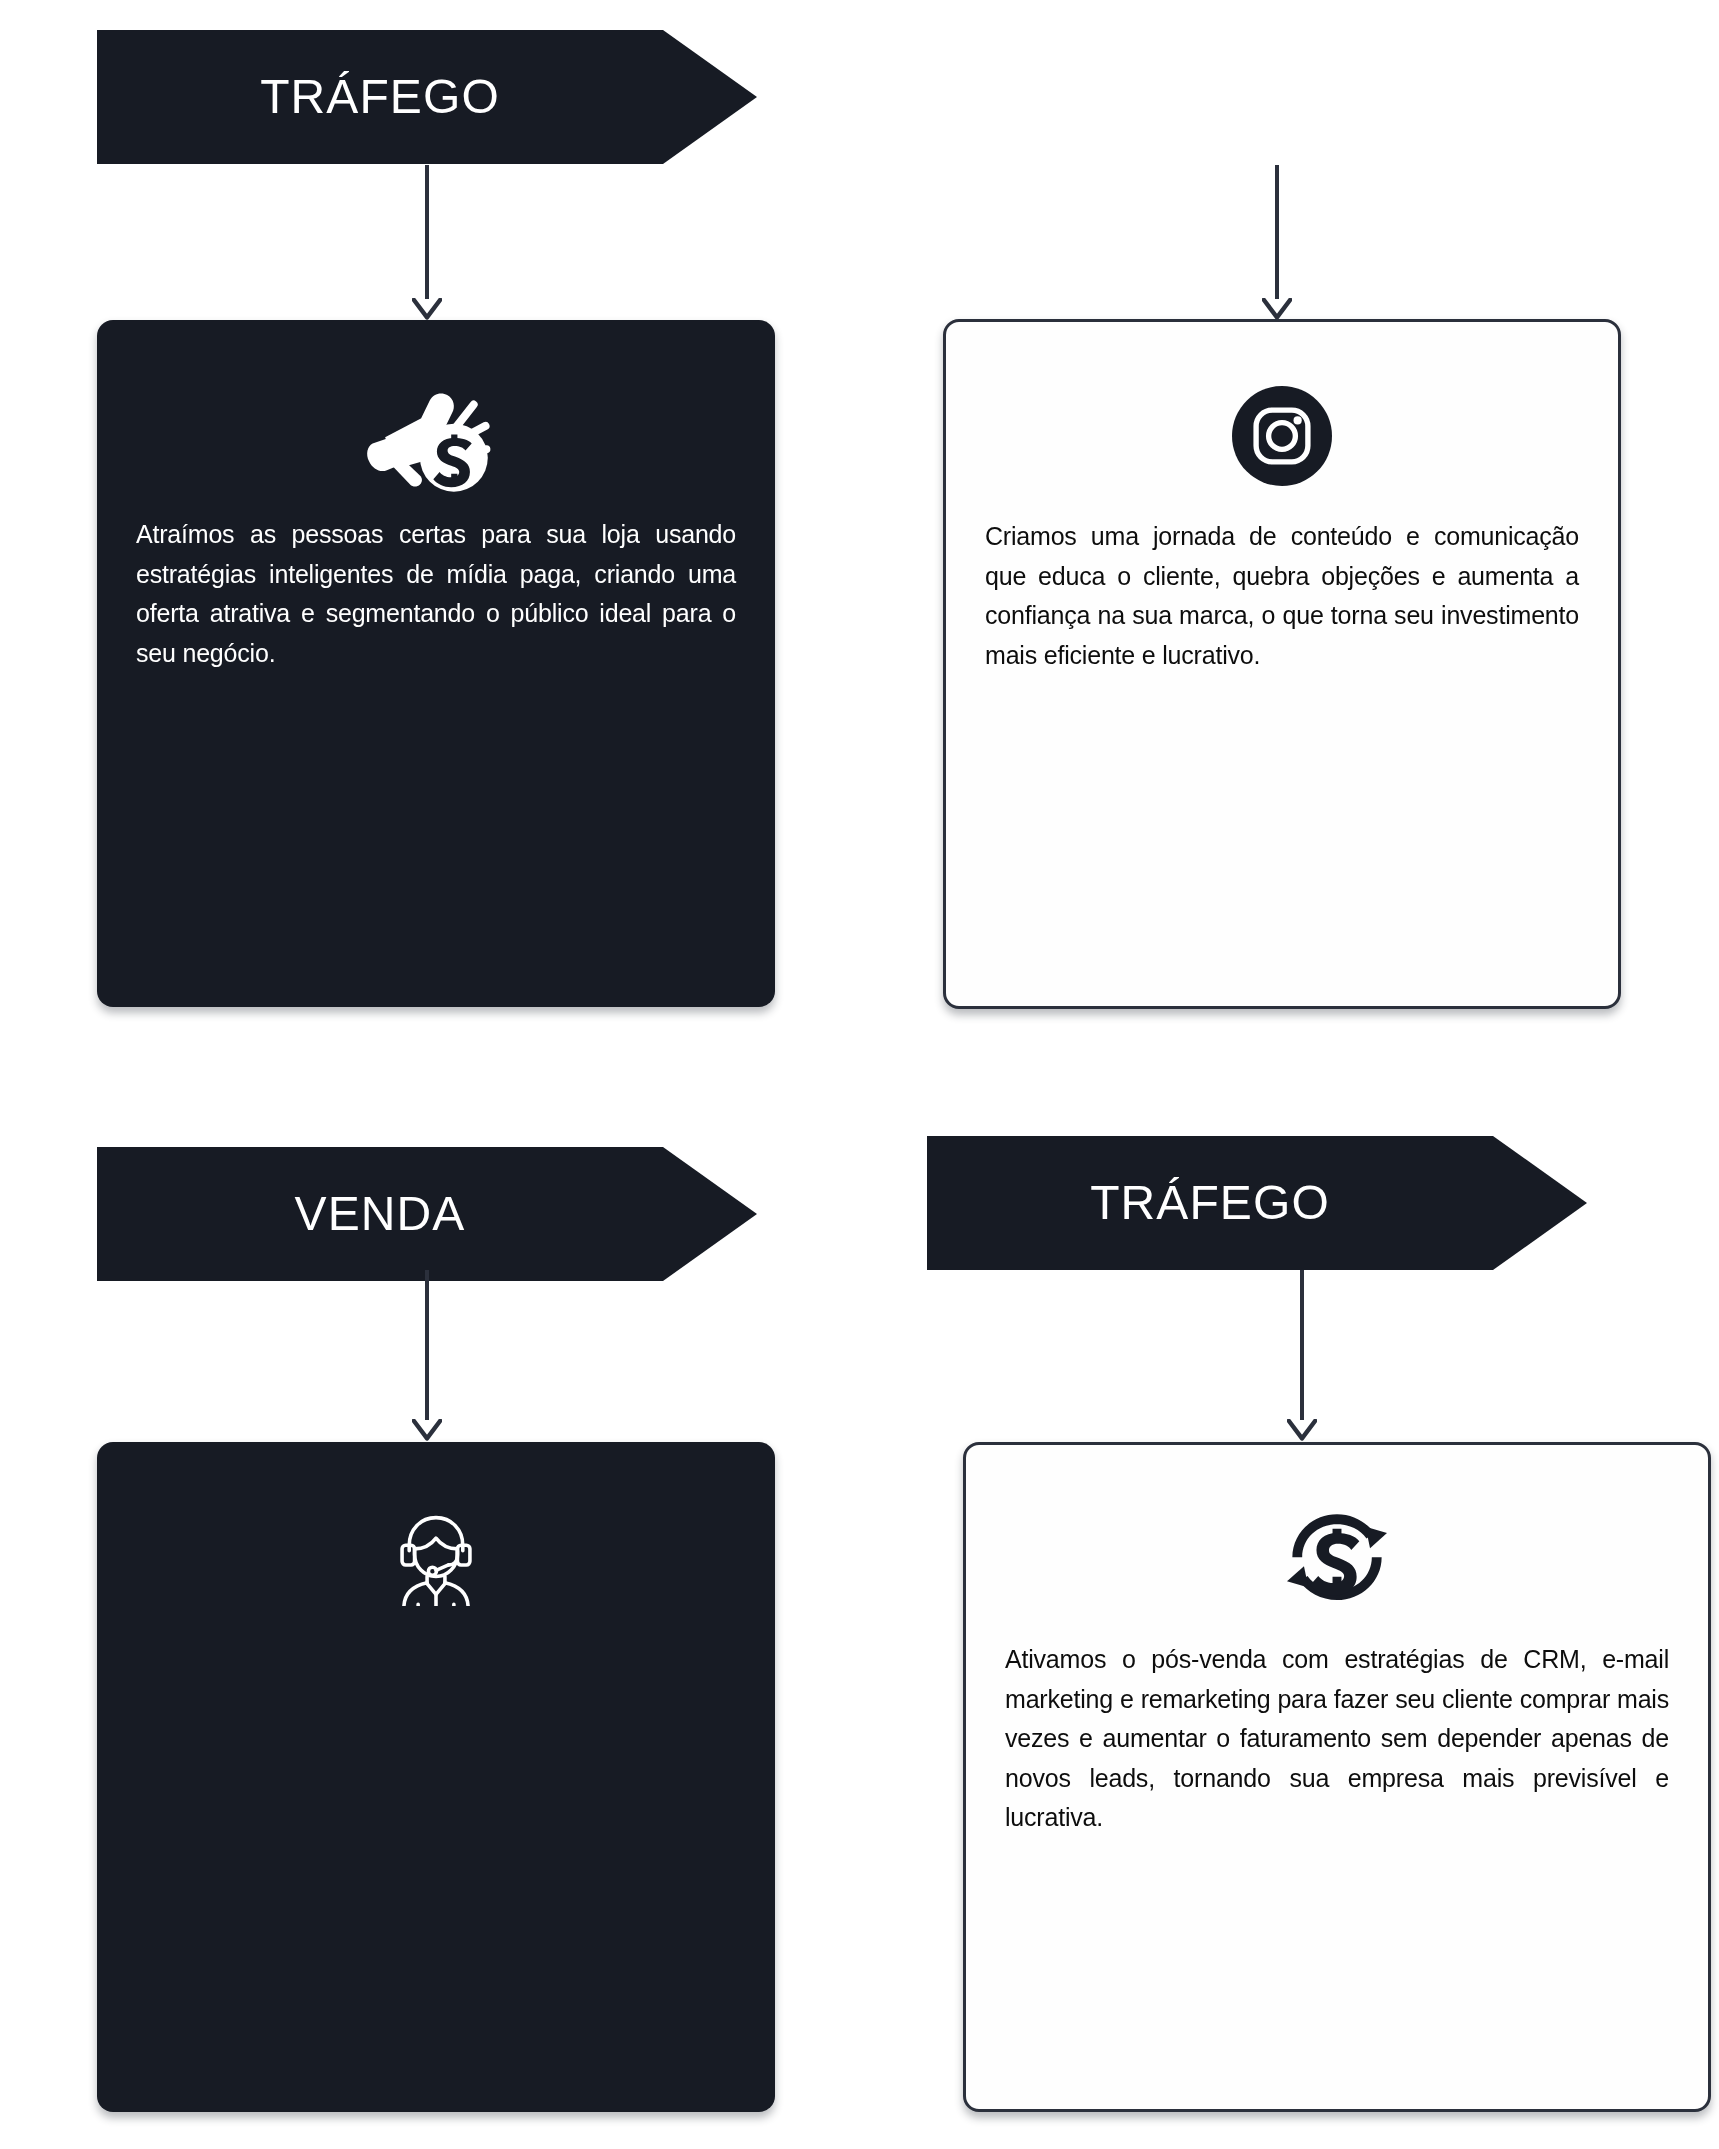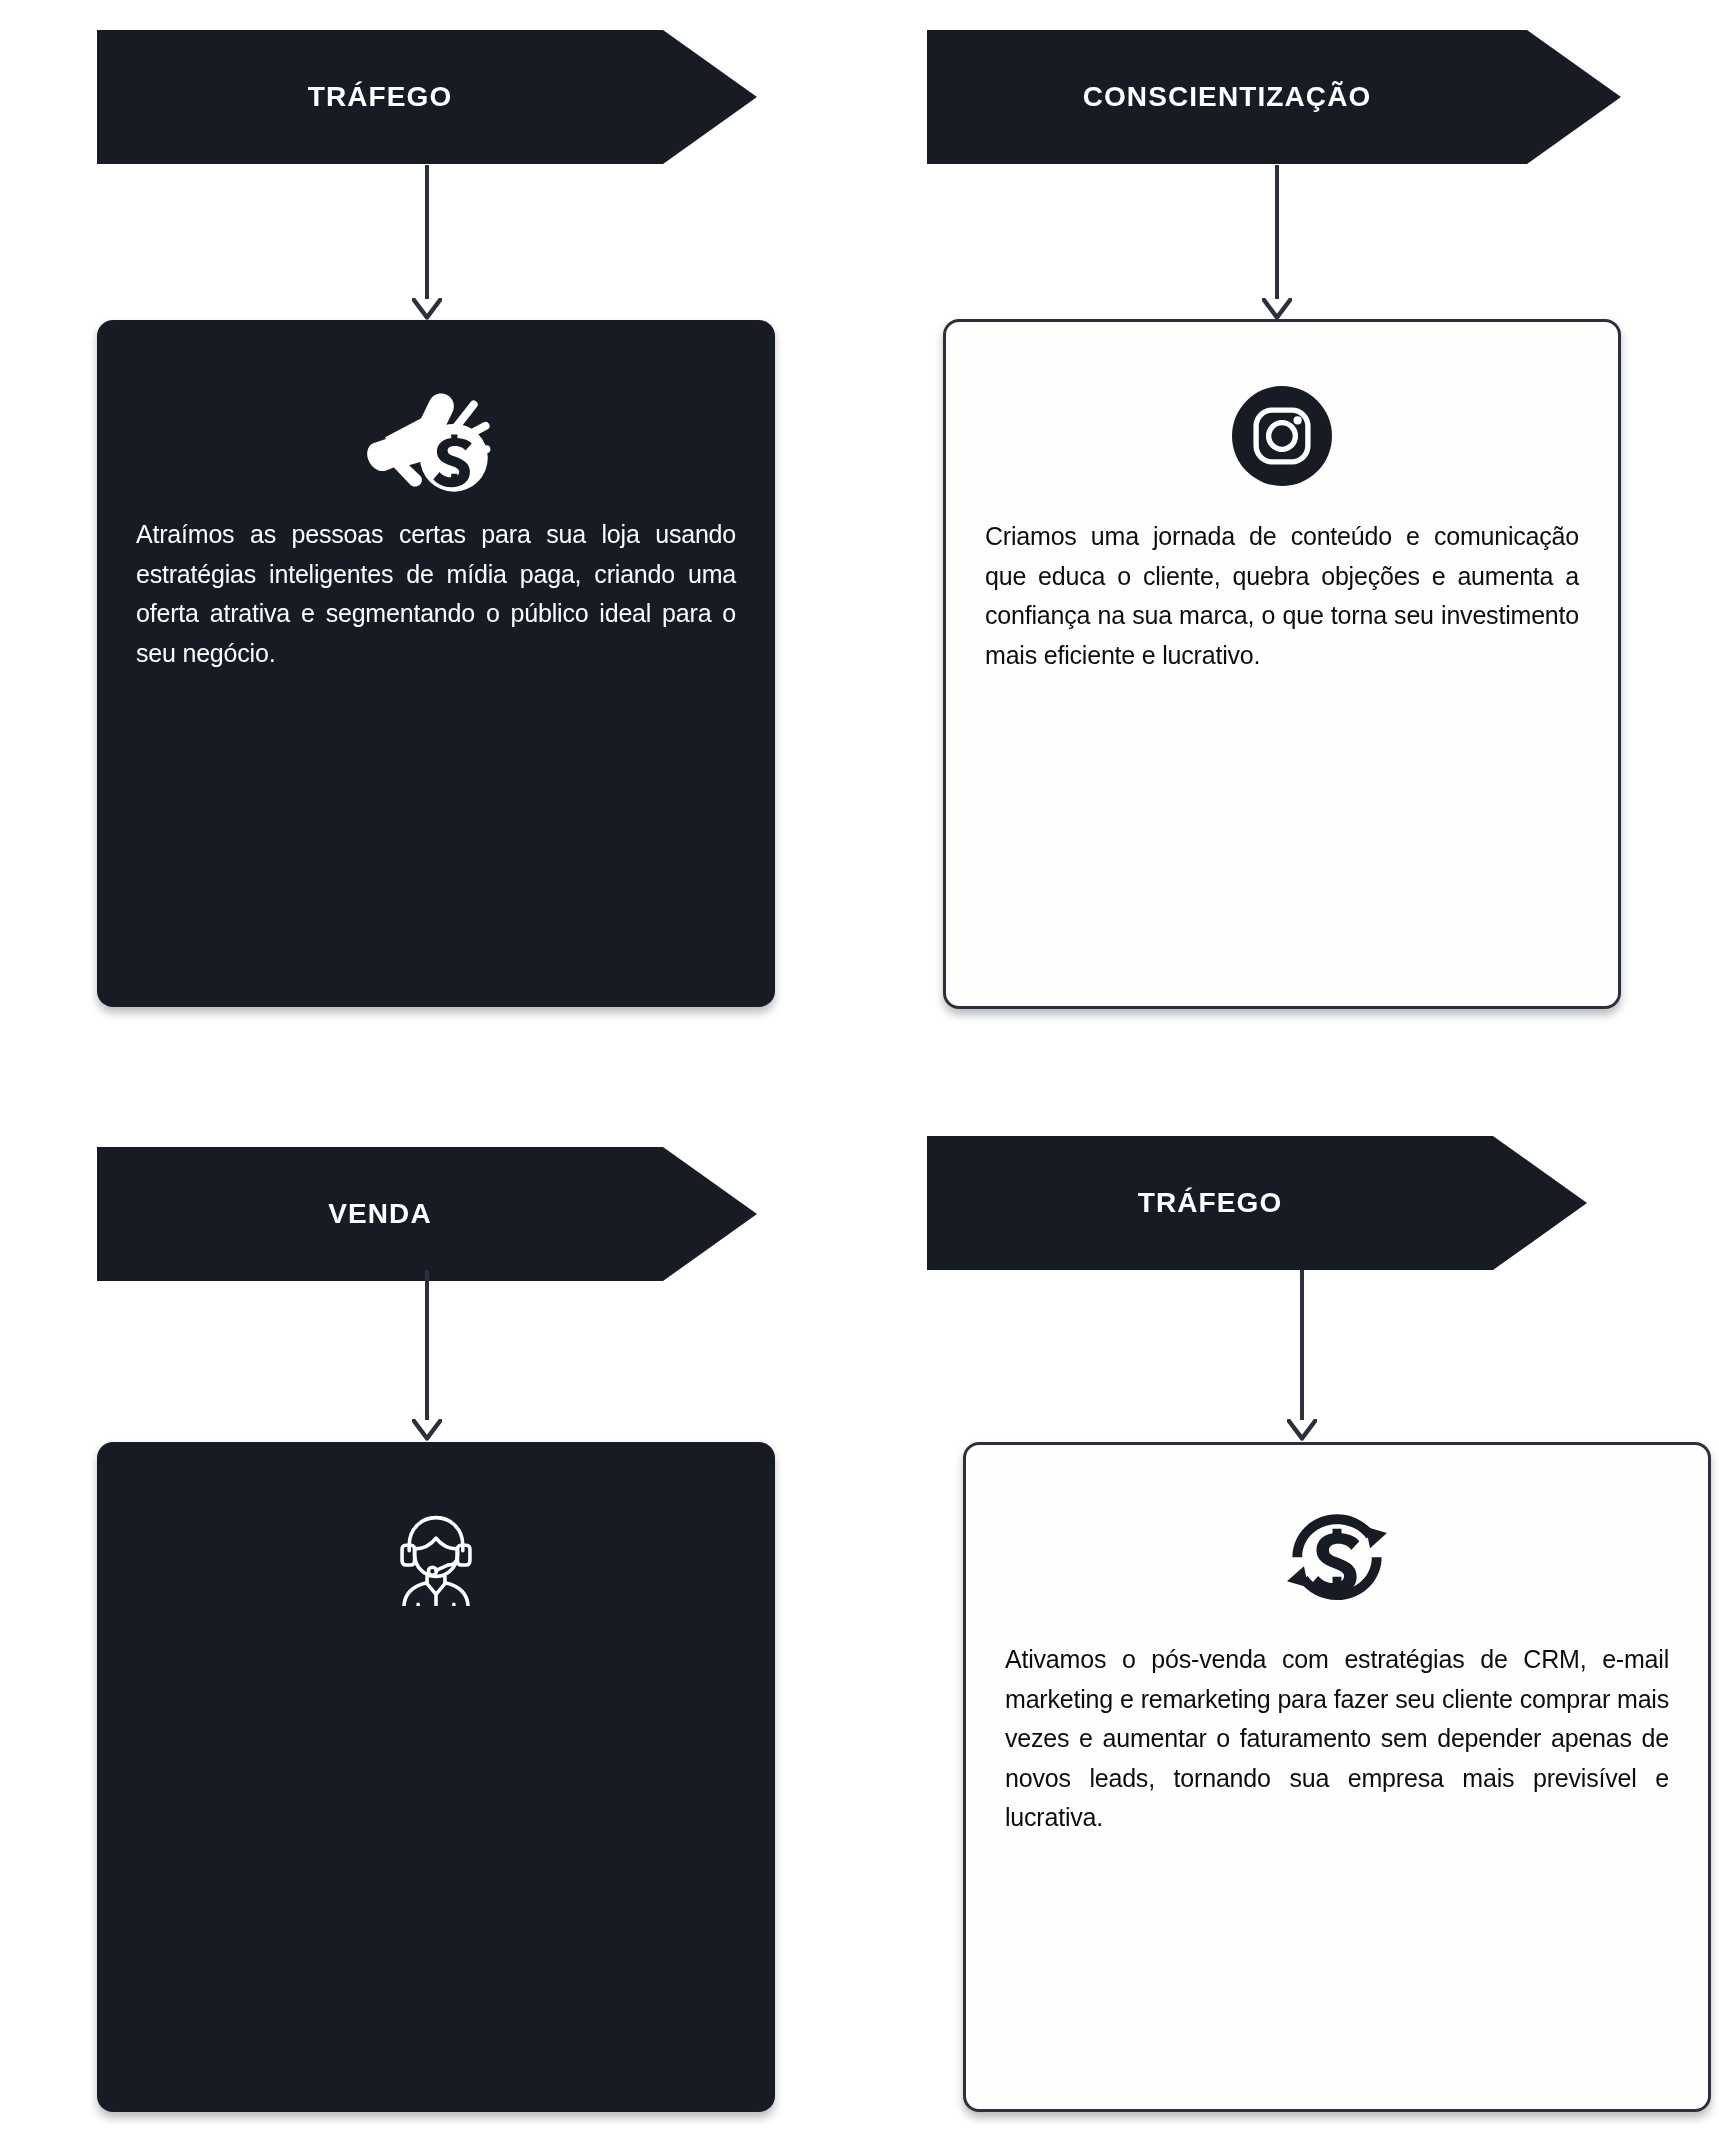--- a/index.html
+++ b/index.html
@@ -31,8 +31,8 @@
   }
   .banner-label {
     font-family: "Liberation Sans", sans-serif;
-    font-weight: 700;
-    font-size: 28px;
+    font-weight: 400;
+    font-size: 48px;
     letter-spacing: 1.1px;
     line-height: 1;
     color: #ffffff;

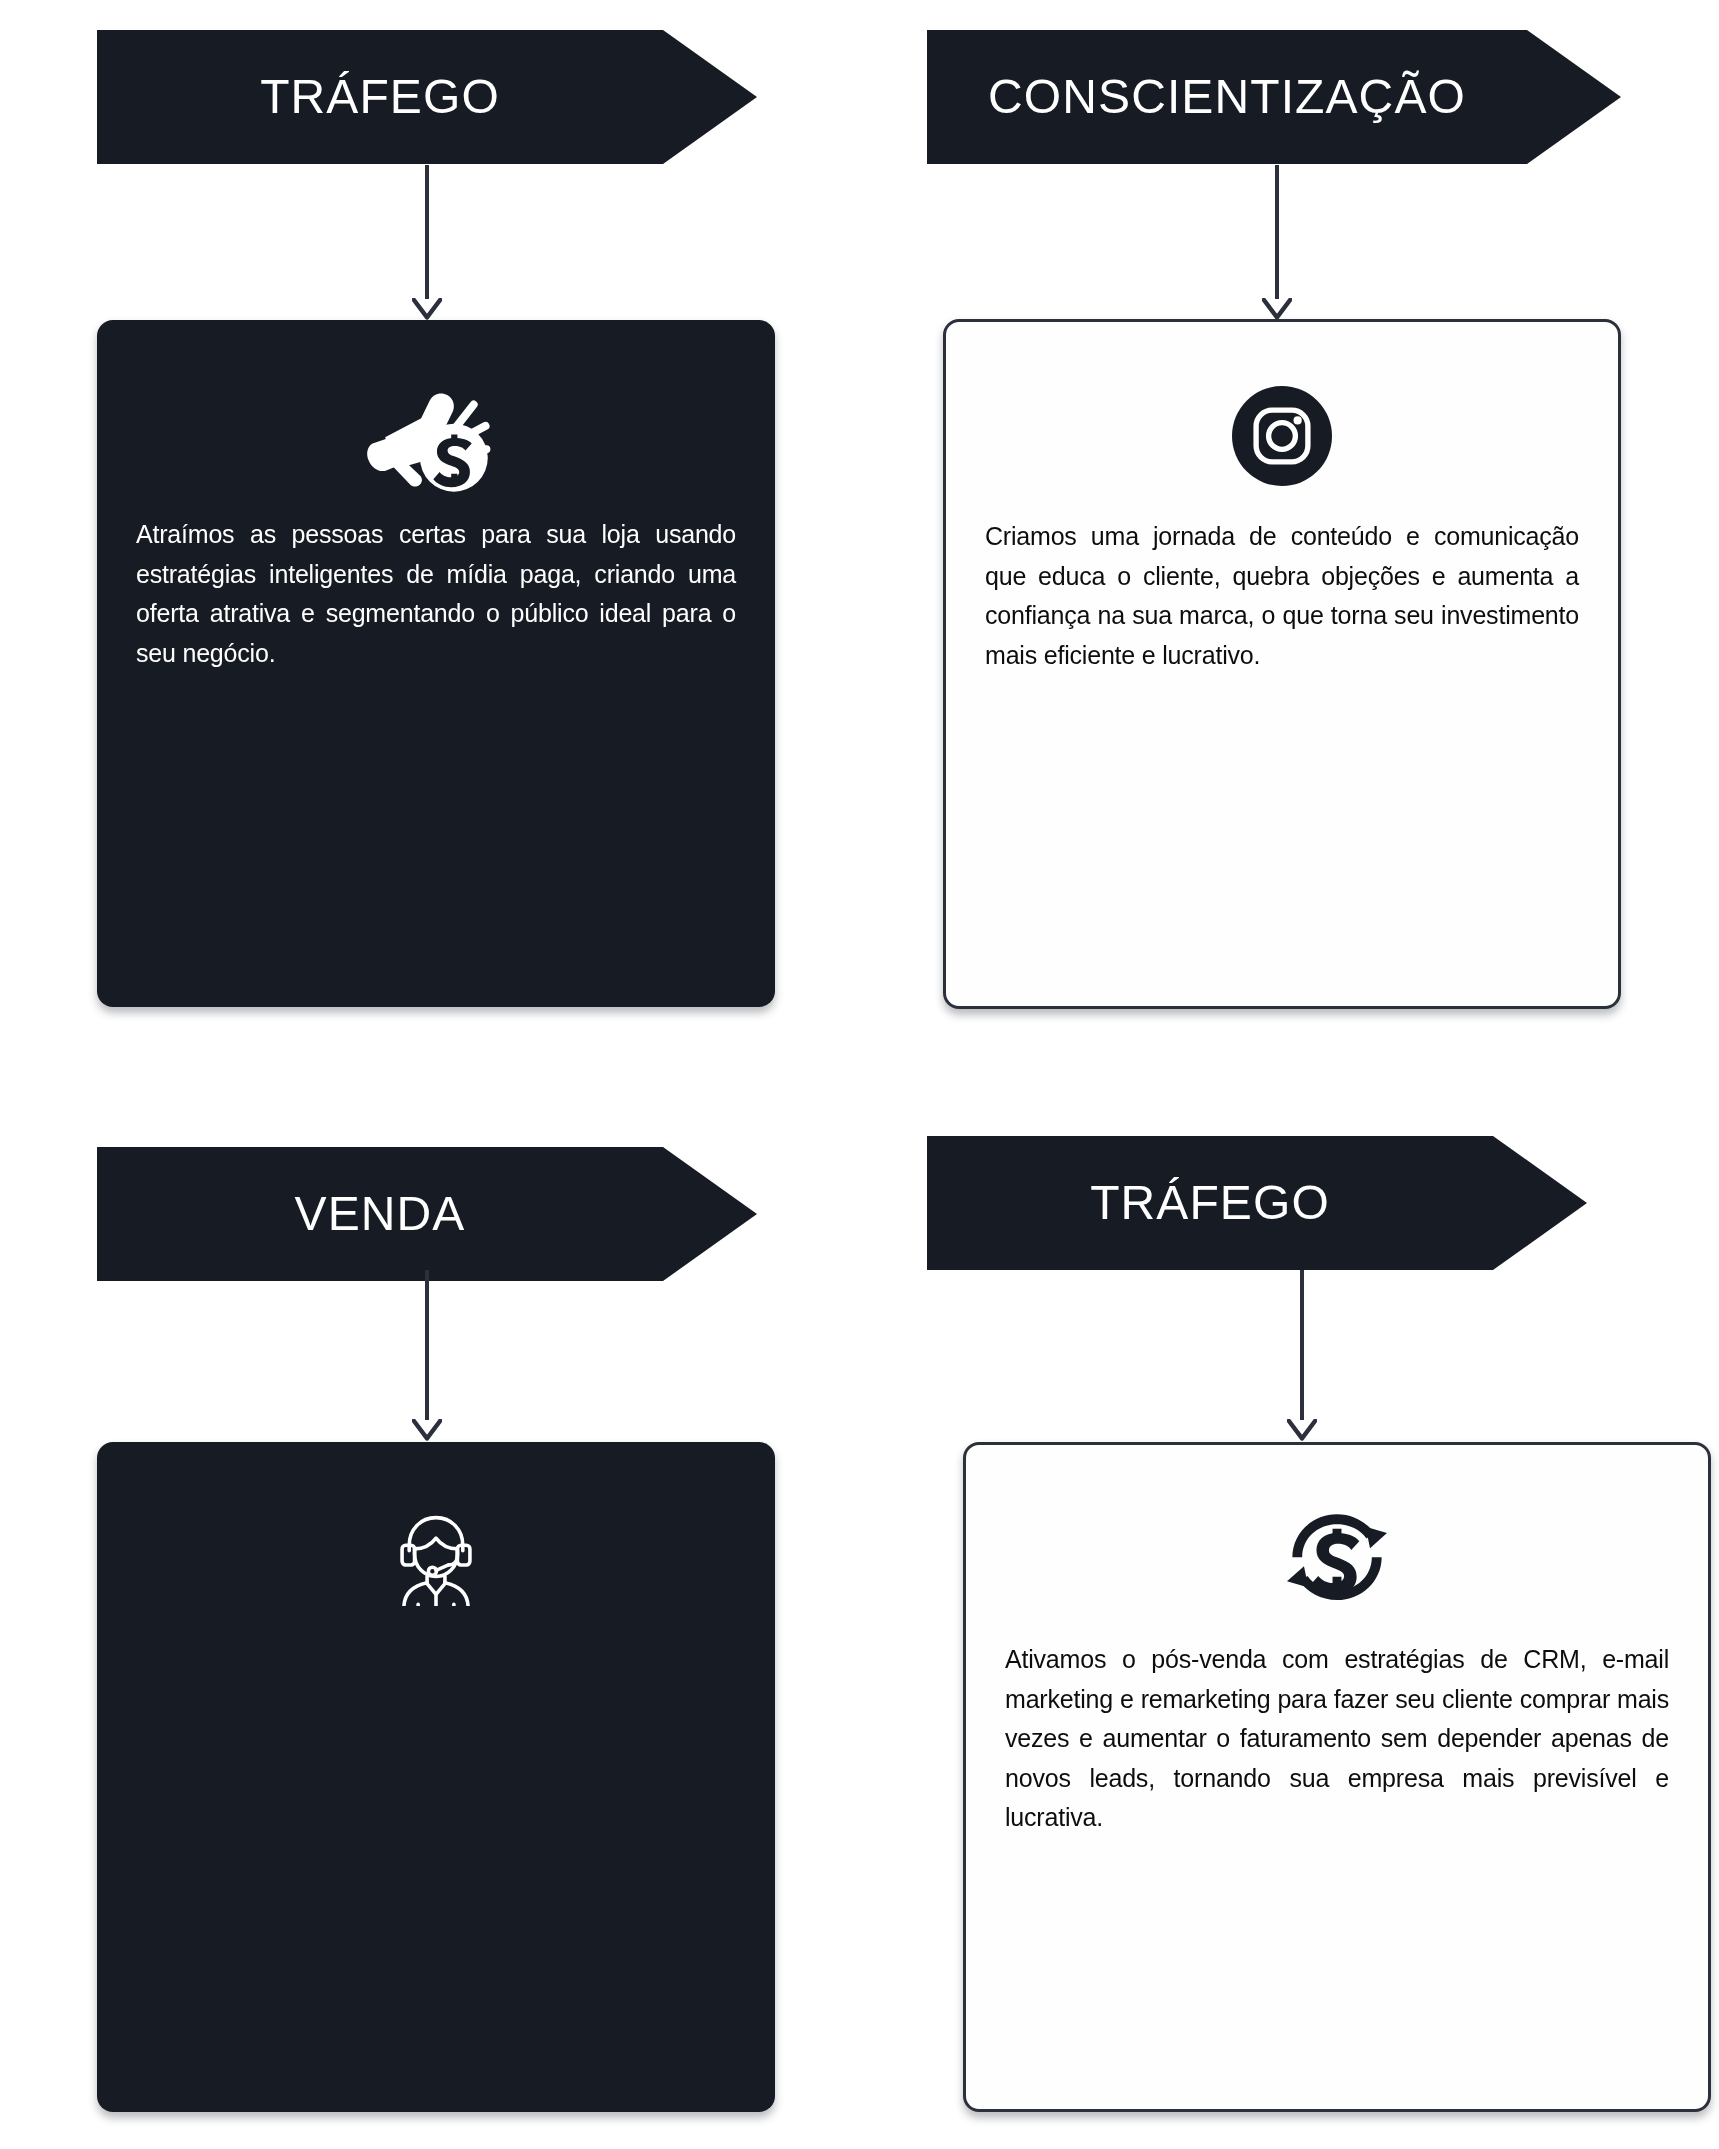--- a/index.html
+++ b/index.html
@@ -165,9 +165,6 @@
     <div class="card-text">Atraímos as pessoas certas para sua loja usando estratégias inteligentes de mídia paga, criando uma oferta atrativa e segmentando o público ideal para o seu negócio.</div>
   </div>
 
-  <div class="banner" id="banner-conscientizacao">
-    <span class="banner-label">CONSCIENTIZAÇÃO</span>
-  </div>
 
   <div class="connector" id="connector-conscientizacao">
     <div class="shaft" style="height:134px;"></div>

